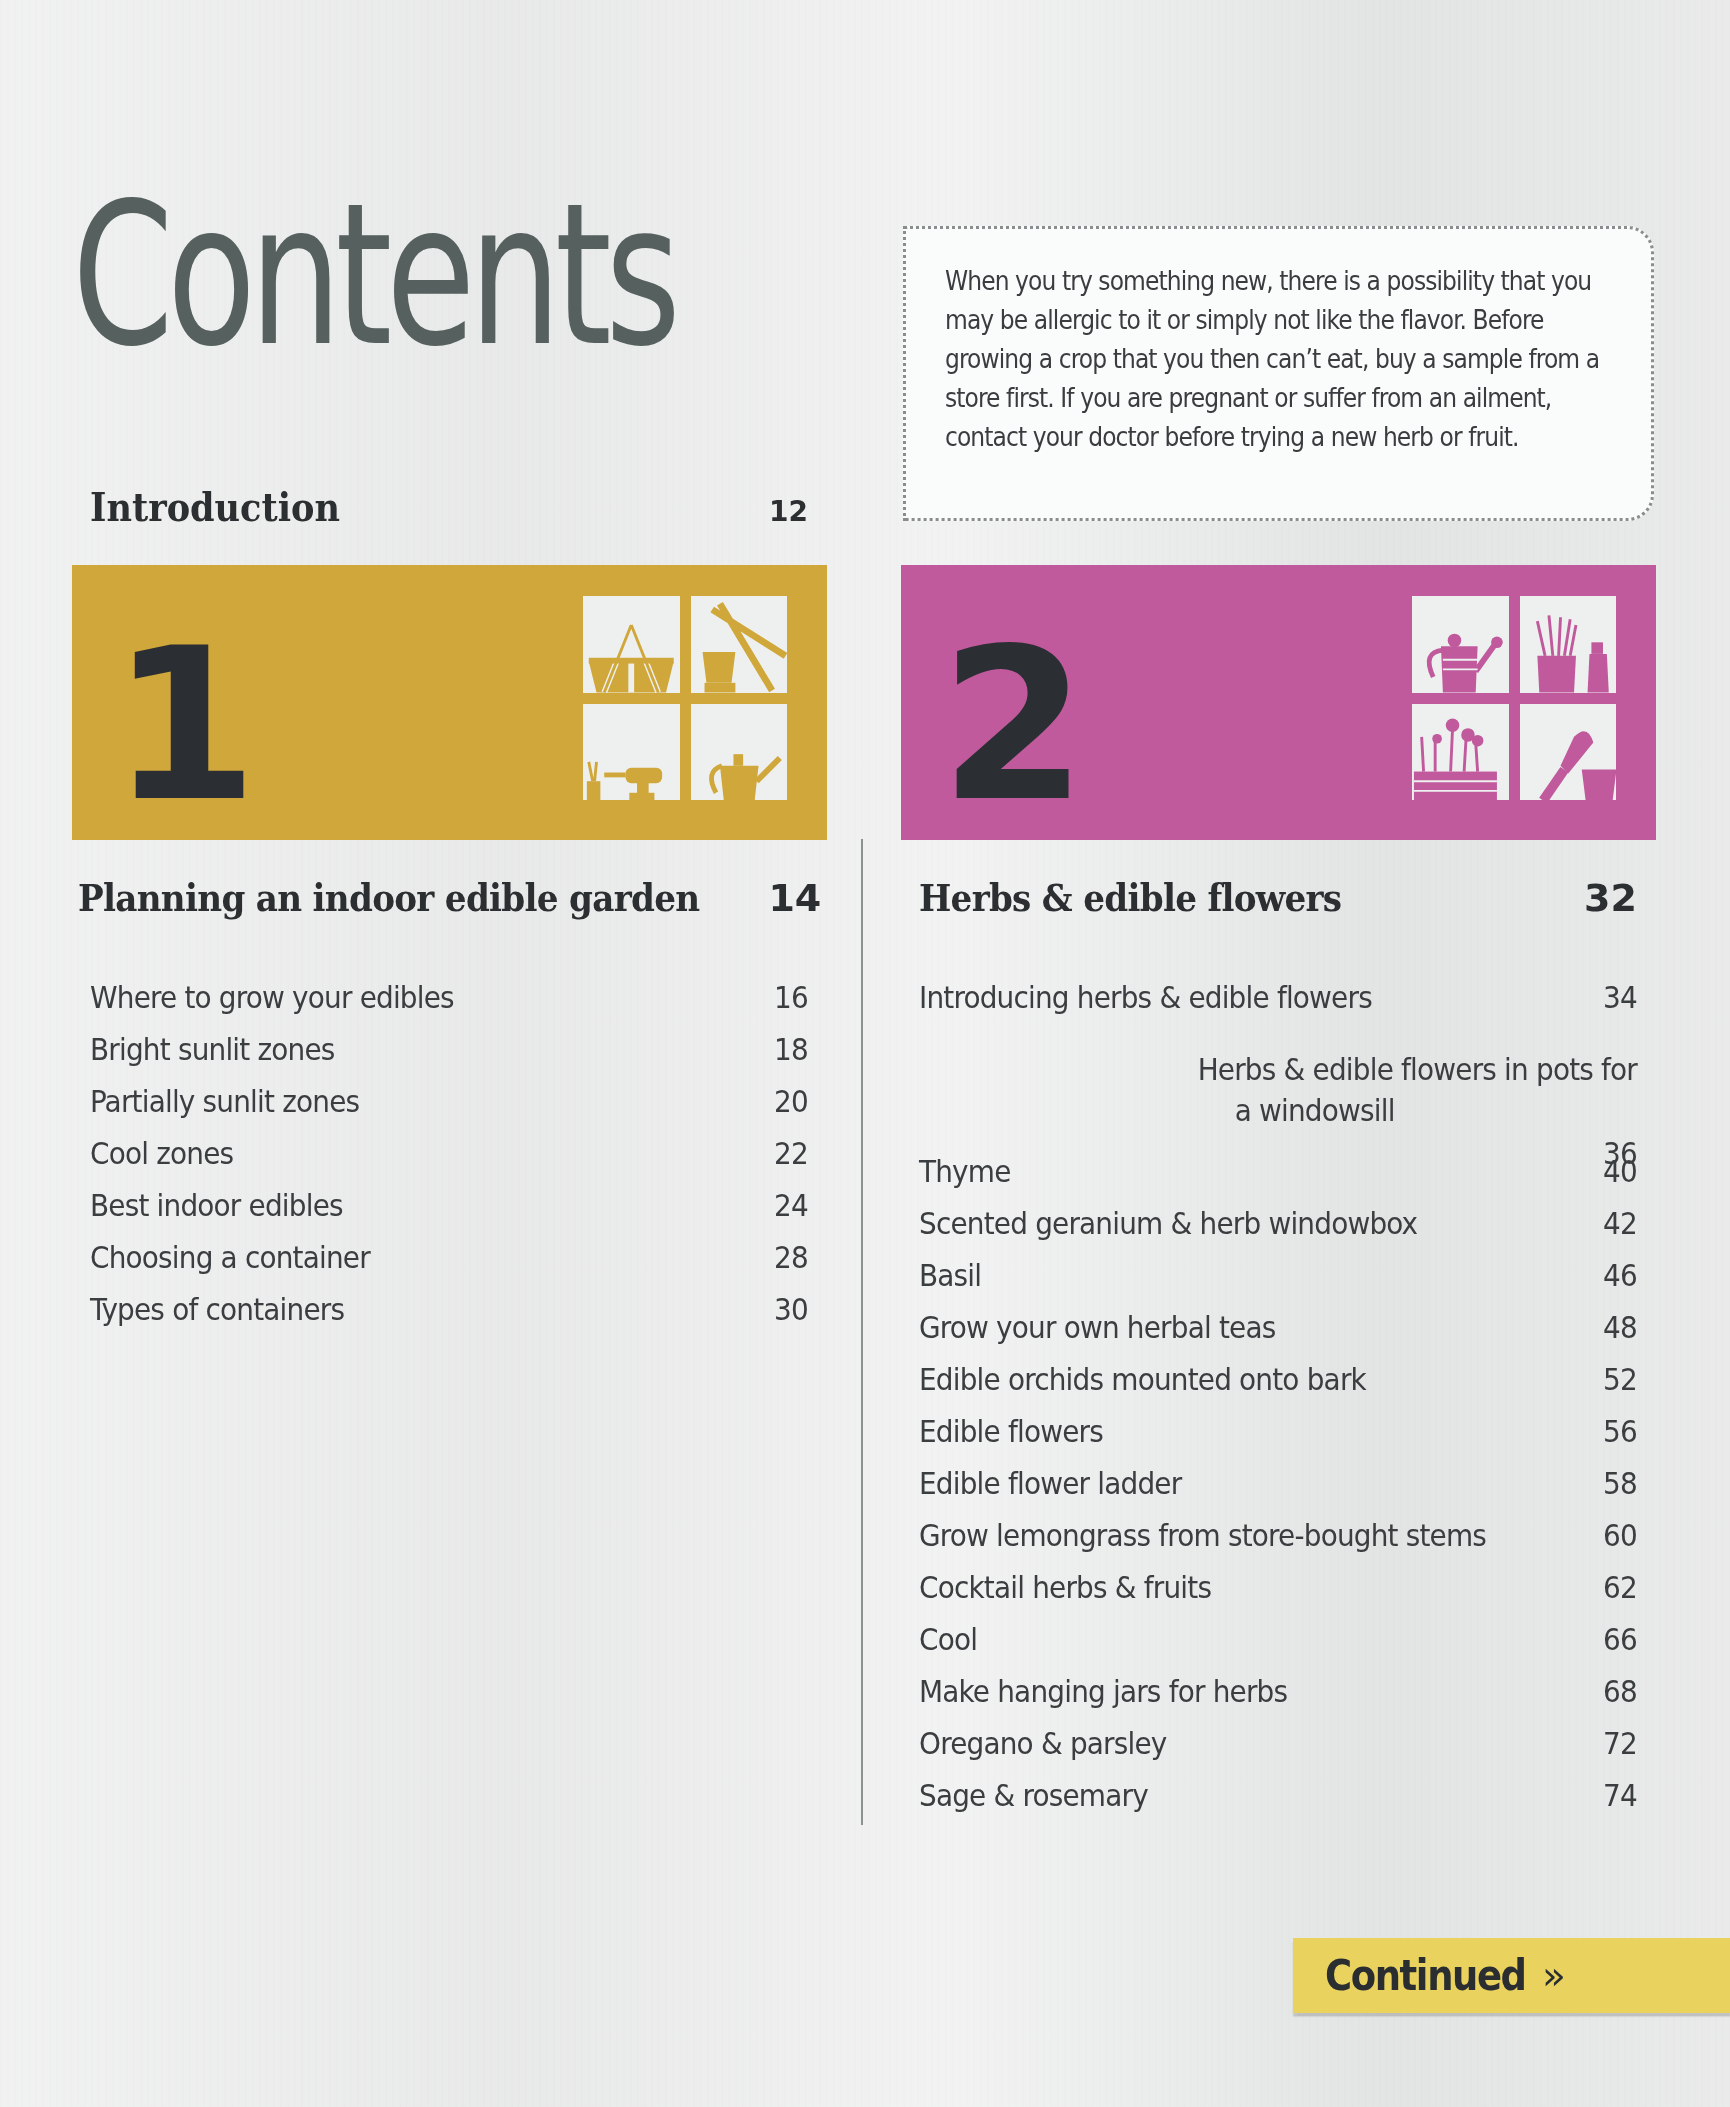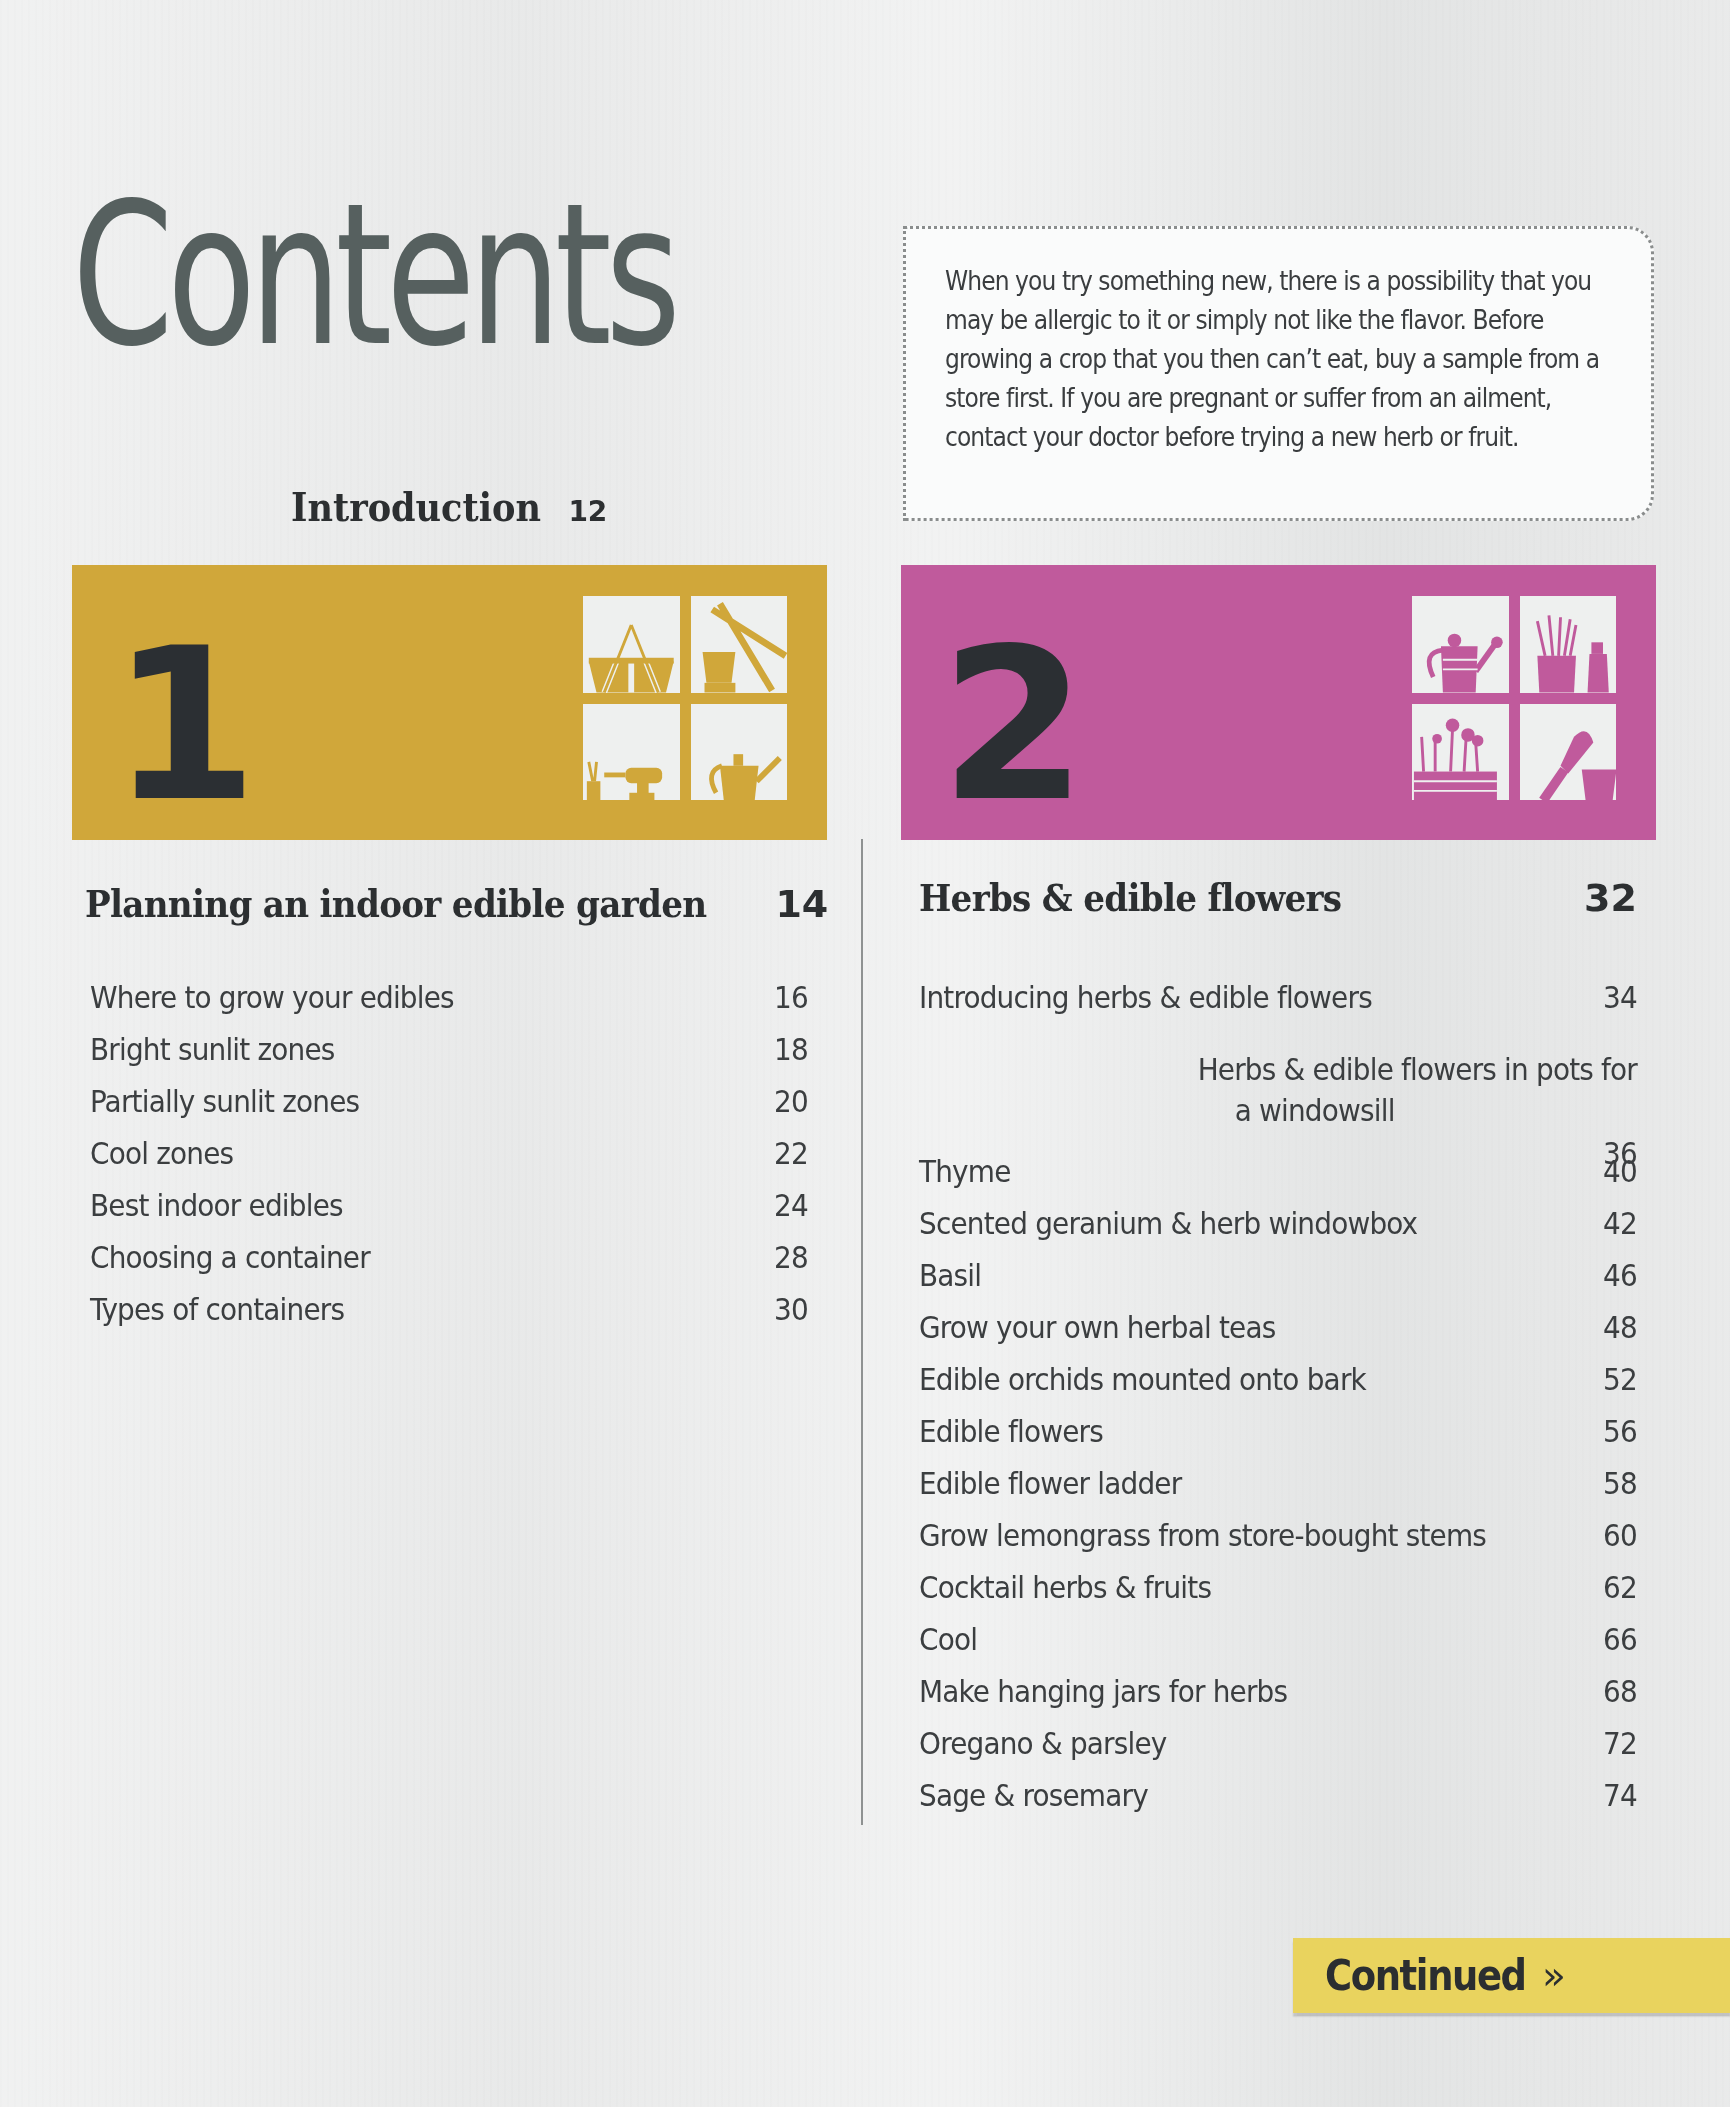--- a/index.html
+++ b/index.html
@@ -22,7 +22,7 @@
     transform: scaleX(0.82); transform-origin: left top;
   }
 
-  .intro-row { left: 90px; top: 484px; width: 718px; height: 55px; display: flex; justify-content: center; align-items: baseline; }
+  .intro-row { left: 90px; top: 484px; width: 718px; height: 55px; display: flex; justify-content: space-between; align-items: baseline; }
   .intro-row .t { font-family: "DejaVu Serif", serif; font-weight: bold; font-size: 39px; transform: scaleX(0.9); transform-origin: left; }
   .intro-row .n { font-family: "DejaVu Sans", sans-serif; font-weight: bold; font-size: 28px; }
 

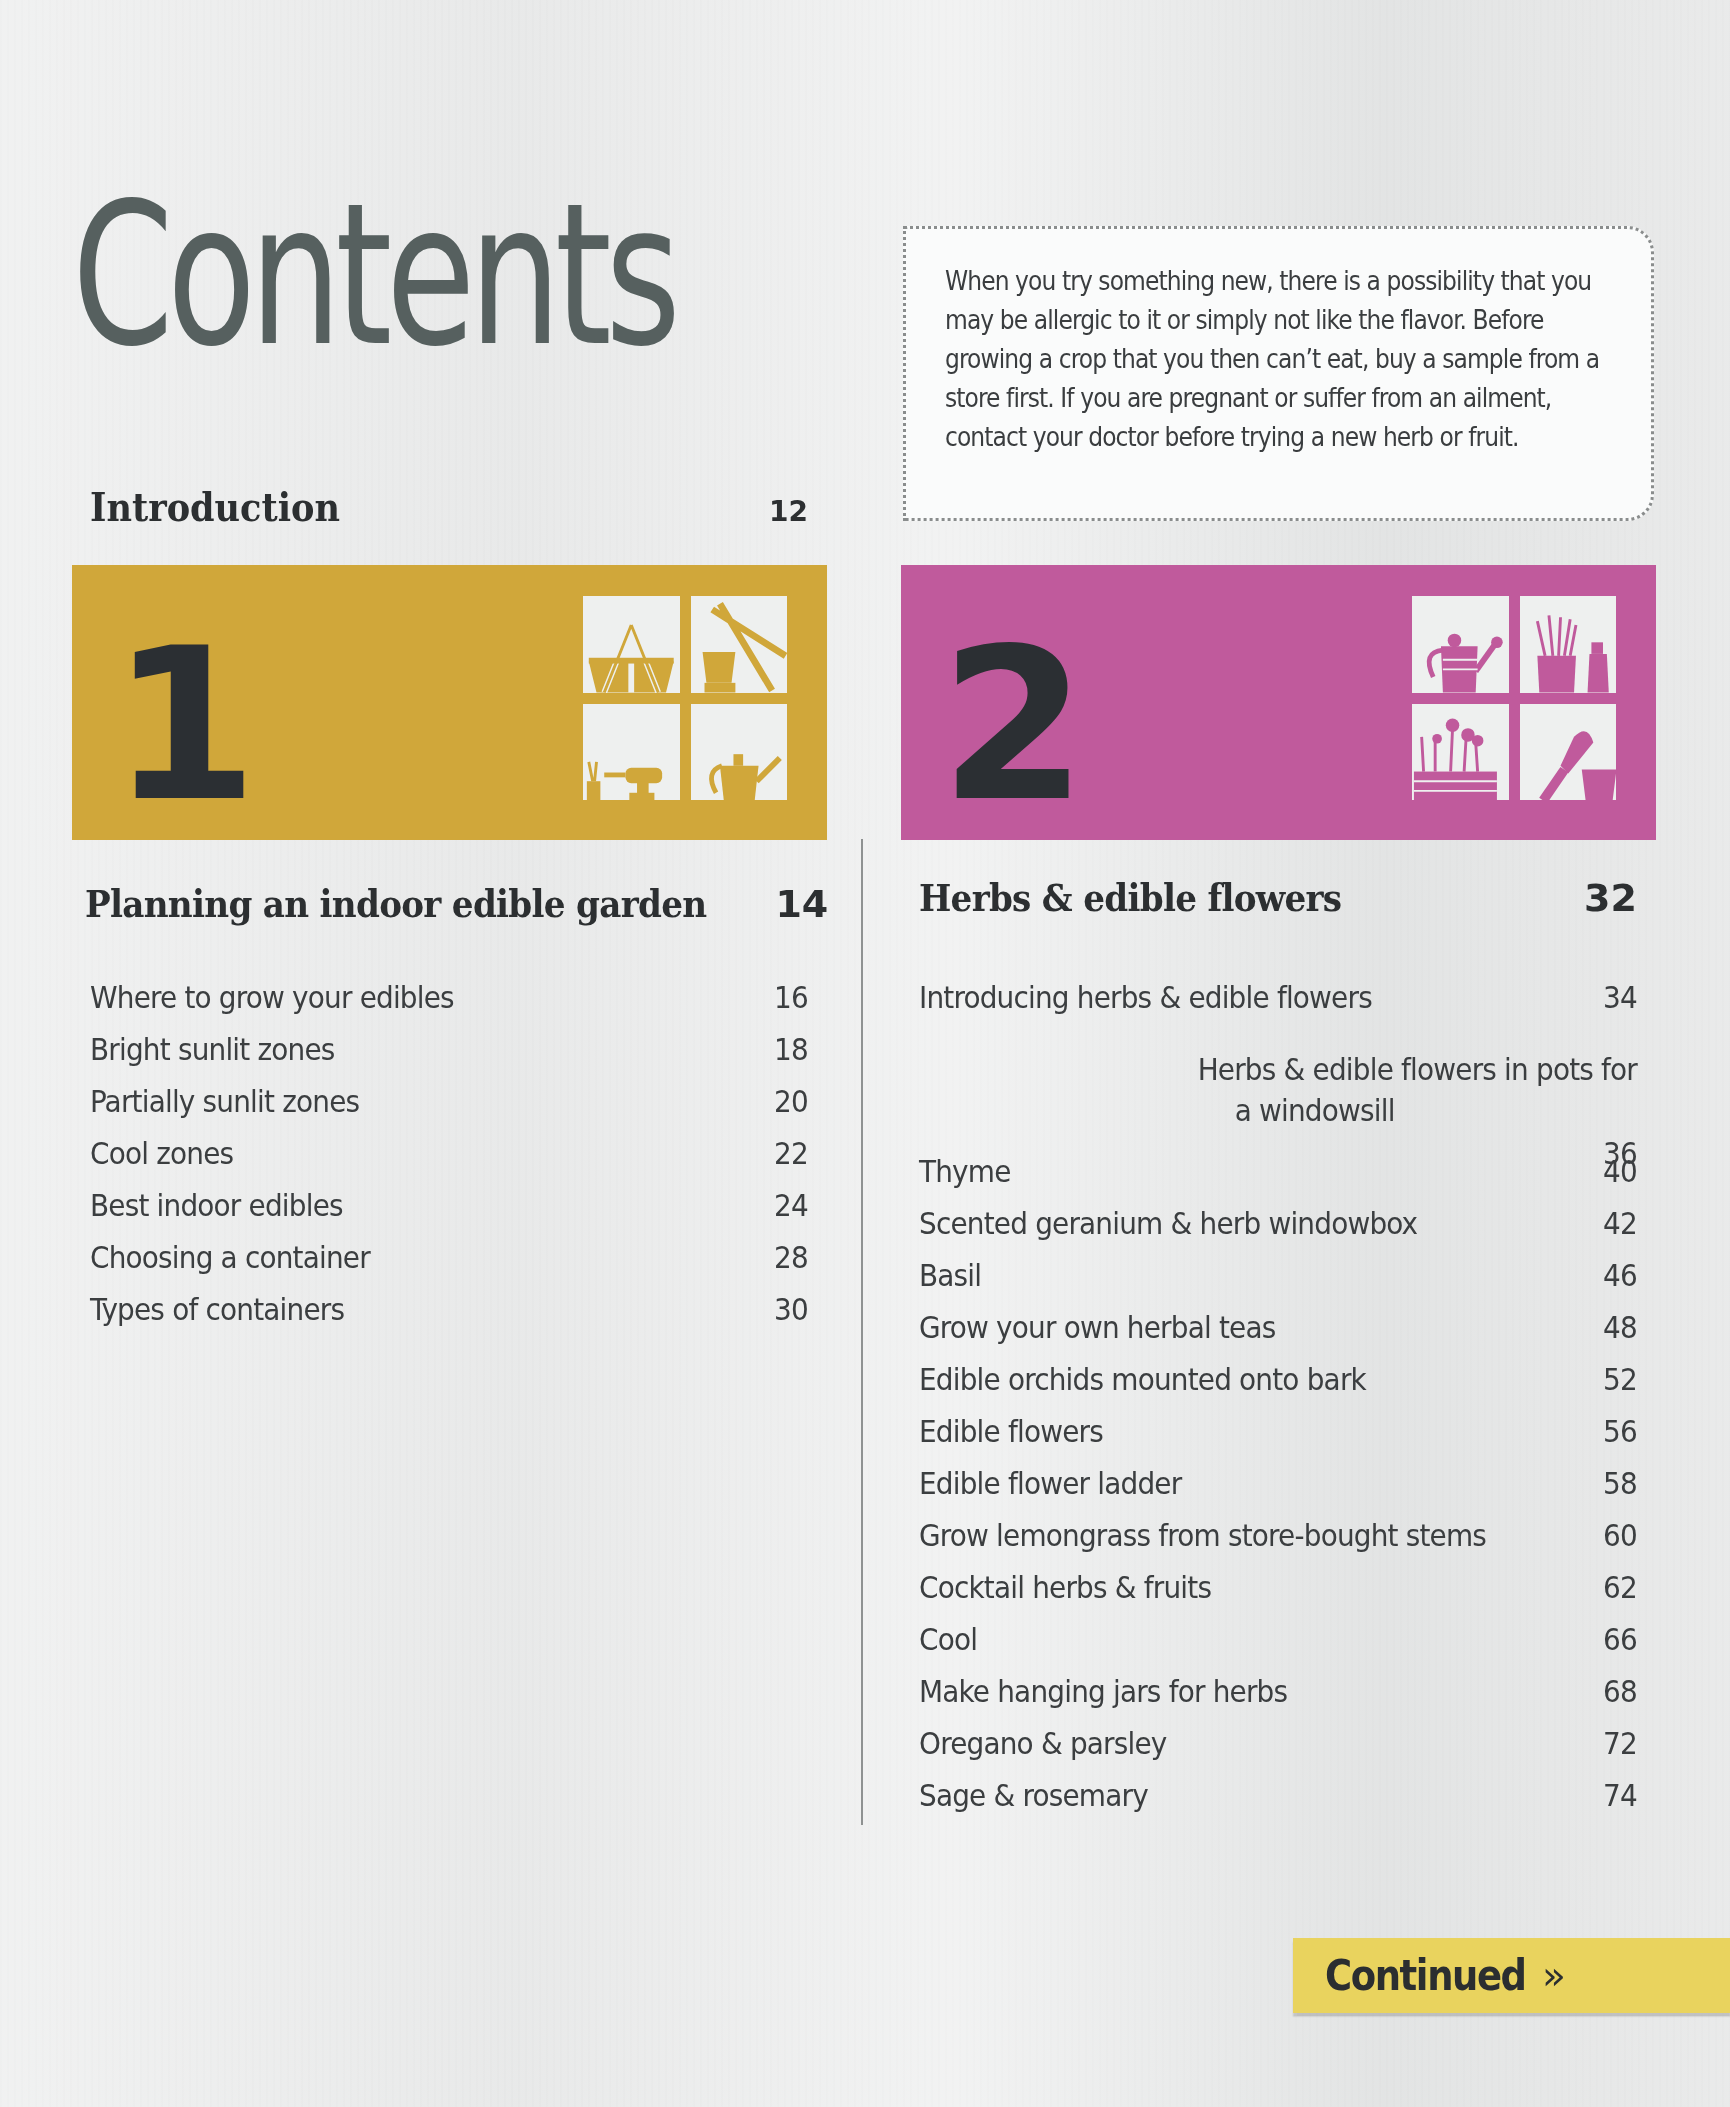--- a/index.html
+++ b/index.html
@@ -53,7 +53,7 @@
   .divider { left: 861px; top: 839px; width: 2.3px; height: 986px; background: #8e9191; }
 
   .chapter-head { top: 875px; height: 51px; display: flex; justify-content: space-between; align-items: baseline; }
-  .chapter-head.c1 { left: 85px; width: 718px; align-items: flex-end; }
+  .chapter-head.c1 { left: 78px; width: 718px; }
   .chapter-head.c2 { left: 919px; width: 718px; }
   .chapter-head .t { font-family: "DejaVu Serif", serif; font-weight: bold; font-size: 38px; letter-spacing: -0.8px; transform: scaleX(0.9); transform-origin: left; white-space: nowrap; }
   .chapter-head .n { font-family: "DejaVu Sans", sans-serif; font-weight: bold; font-size: 38px; }

